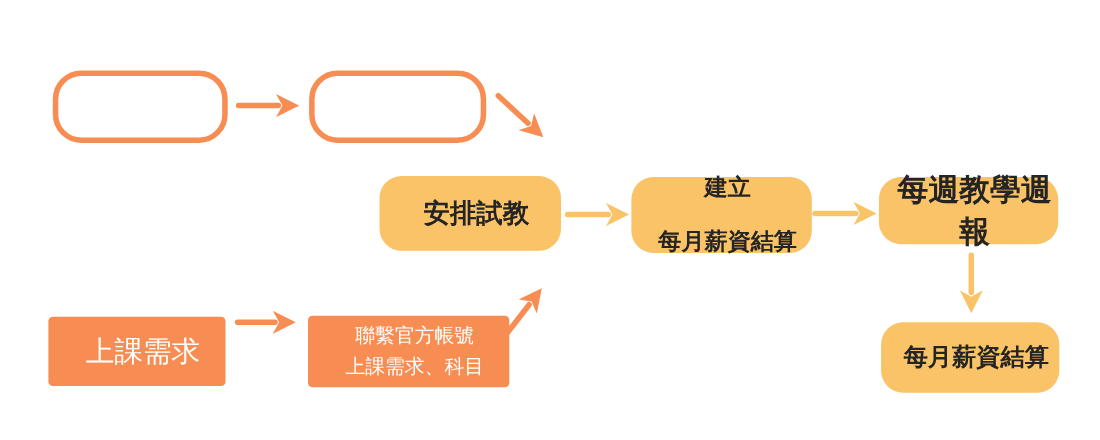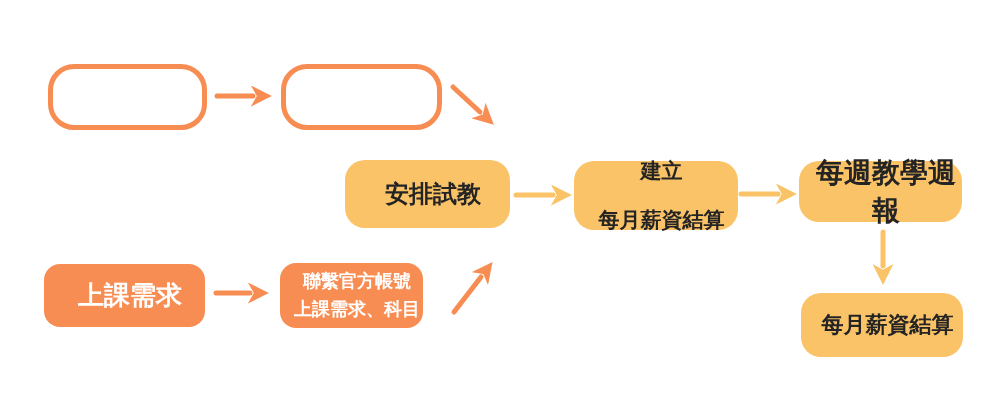--- a/index.html
+++ b/index.html
@@ -49,9 +49,10 @@
   }
   .node.dark {
     background: var(--dark-orange);
-    border-radius: 16px;
+    border-radius: 4px;
     color: var(--text-light);
-    font-weight: 700;
+    font-weight: 400;
+    margin-top: 24px;
   }
   #n-empty1 { left: 48px;  top: 64px;  width: 159px; height: 66px; }
   #n-empty2 { left: 281px; top: 64px;  width: 161px; height: 66px; }

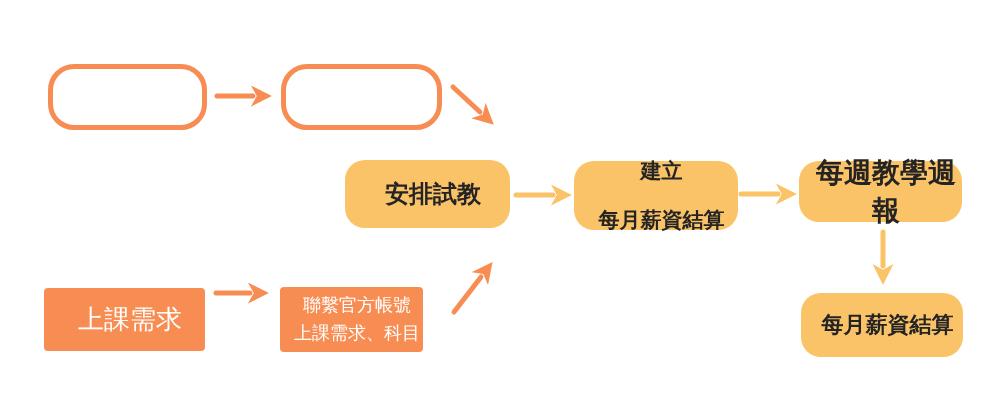--- a/index.html
+++ b/index.html
@@ -61,7 +61,7 @@
   #n-weekly { left: 799px; top: 161px; width: 163px; height: 61px; font-size: 28px; font-family: Liberation Mono, monospace; }
   #n-salary { left: 801px; top: 293px; width: 162px; height: 64px; font-size: 22px; }
   #n-need   { left: 44px;  top: 264px; width: 161px; height: 63px; font-size: 26px; }
-  #n-contact{ left: 280px; top: 263px; width: 143px; height: 65px; font-size: 18px; line-height: 1.55; }
+  #n-contact{ left: 280px; top: 263px; width: 183px; height: 65px; font-size: 18px; line-height: 1.55; }
   .node span { display: block; }
 </style>
 </head>

